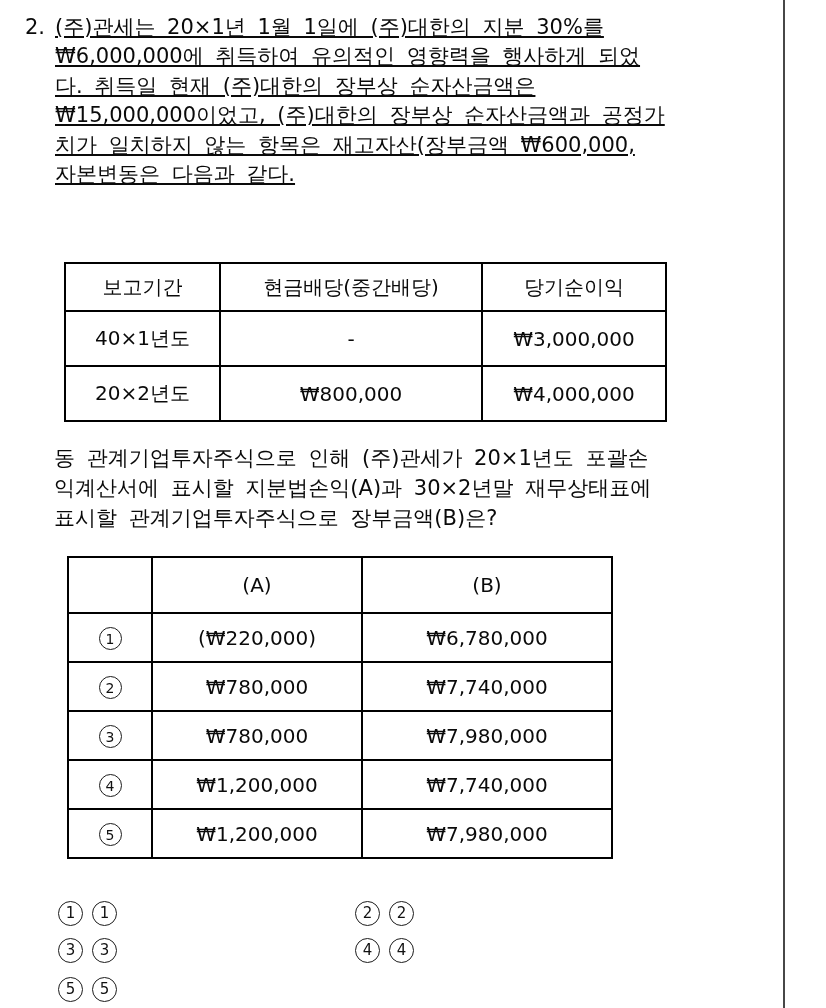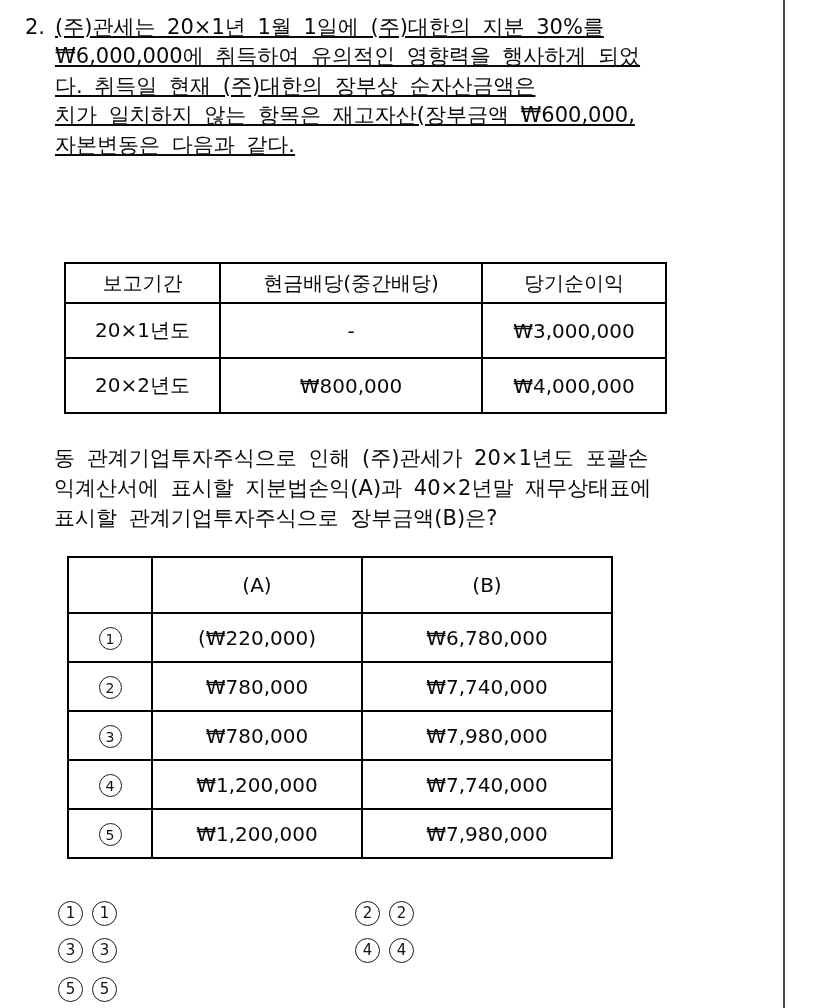--- a/index.html
+++ b/index.html
@@ -140,6 +140,7 @@
     <div class="txt">(주)관세는 20×1년 1월 1일에 (주)대한의 지분 30%를</div>
     <div class="txt">₩6,000,000에 취득하여 유의적인 영향력을 행사하게 되었</div>
     <div class="txt">다. 취득일 현재 (주)대한의 장부상 순자산금액은</div>
+    <div class="txt">₩15,000,000이었고, (주)대한의 장부상 순자산금액과 공정가</div>
     <div class="txt">치가 일치하지 않는 항목은 재고자산(장부금액 ₩600,000,</div>
     <div class="txt">자본변동은 다음과 같다.</div>
   </div>

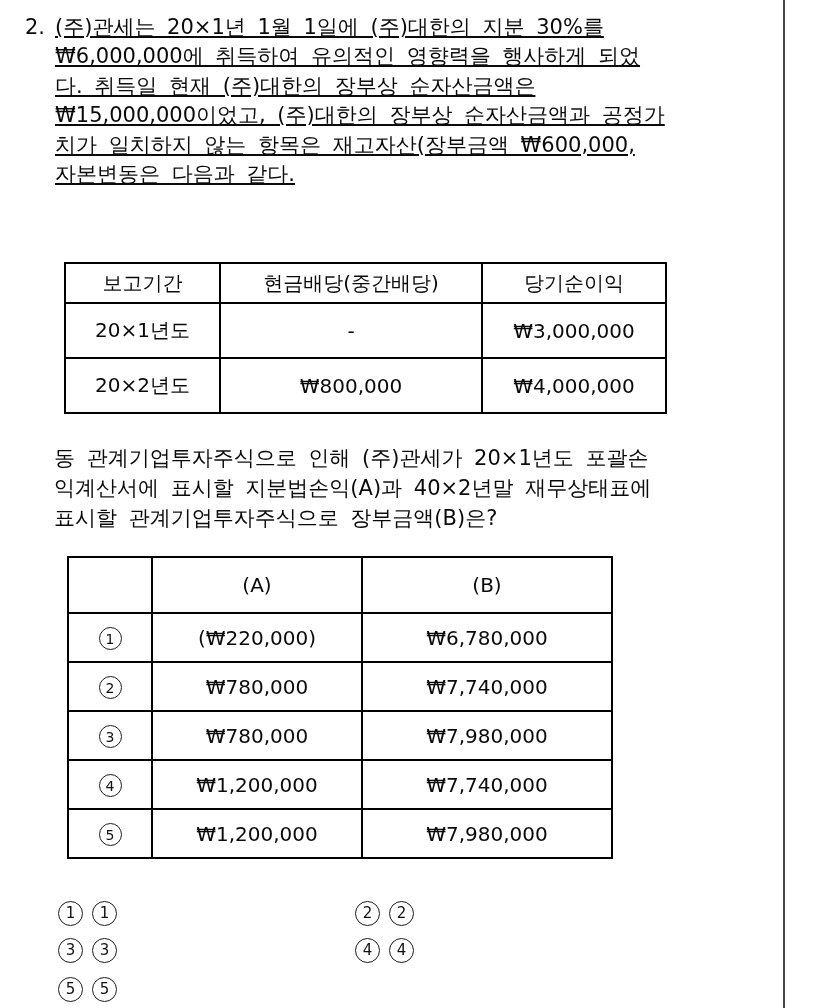--- a/index.html
+++ b/index.html
@@ -68,7 +68,7 @@
     top: 262px;
     width: 569px;
   }
-  #capital-table tr.hdr  { height: 40px; }
+  #capital-table tr.hdr  { height: 48px; }
   #capital-table tr.data { height: 55px; }
 
   #answer-table {

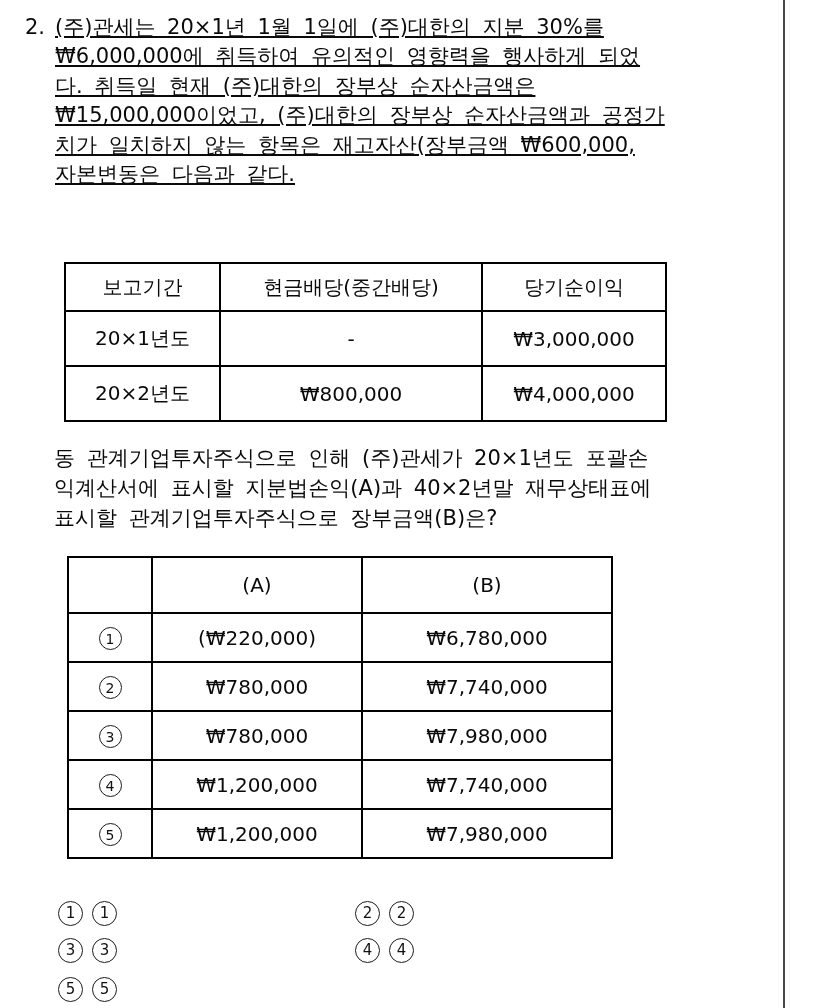--- a/index.html
+++ b/index.html
@@ -154,7 +154,7 @@
       <th style="width:170px">당기순이익</th>
     </tr>
     <tr class="data">
-      <td>20×1년도</td>
+      <td>40×1년도</td>
       <td>-</td>
       <td>₩3,000,000</td>
     </tr>

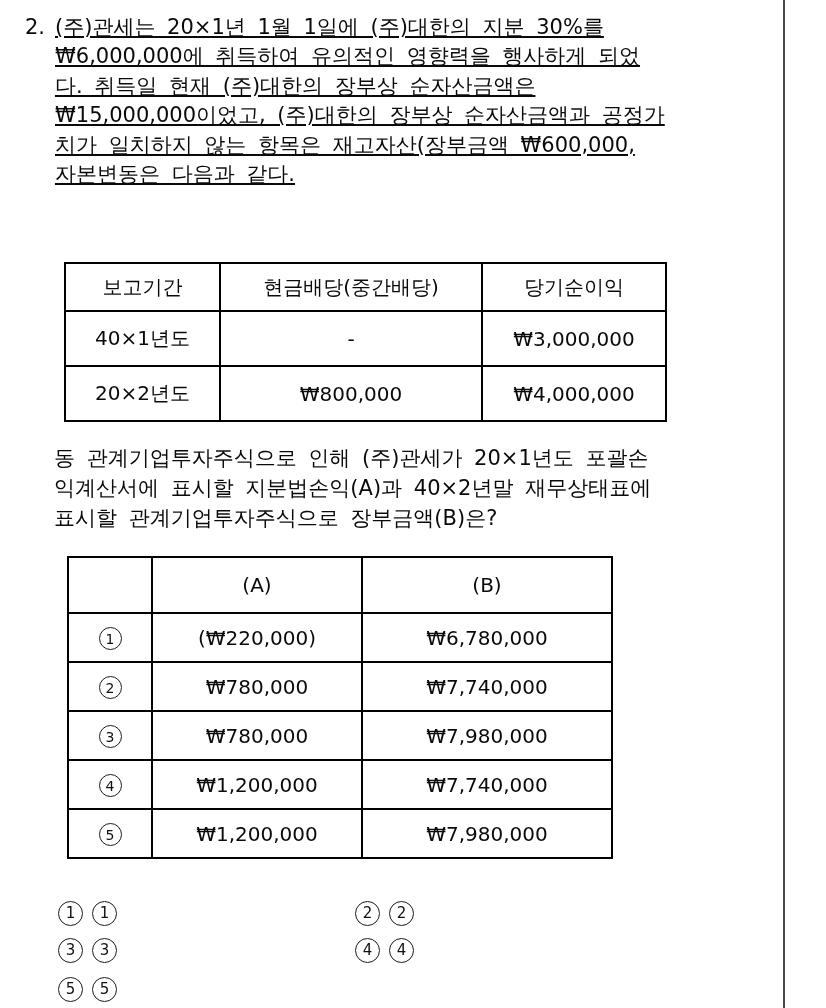--- a/index.html
+++ b/index.html
@@ -168,7 +168,7 @@
 
 <div class="q2-block">
   <div class="txt">동 관계기업투자주식으로 인해 (주)관세가 20×1년도 포괄손</div>
-  <div class="txt">익계산서에 표시할 지분법손익(A)과 40×2년말 재무상태표에</div>
+  <div class="txt">익계산서에 표시할 지분법손익(A)과 30×2년말 재무상태표에</div>
   <div class="txt">표시할 관계기업투자주식으로 장부금액(B)은?</div>
 </div>
 

